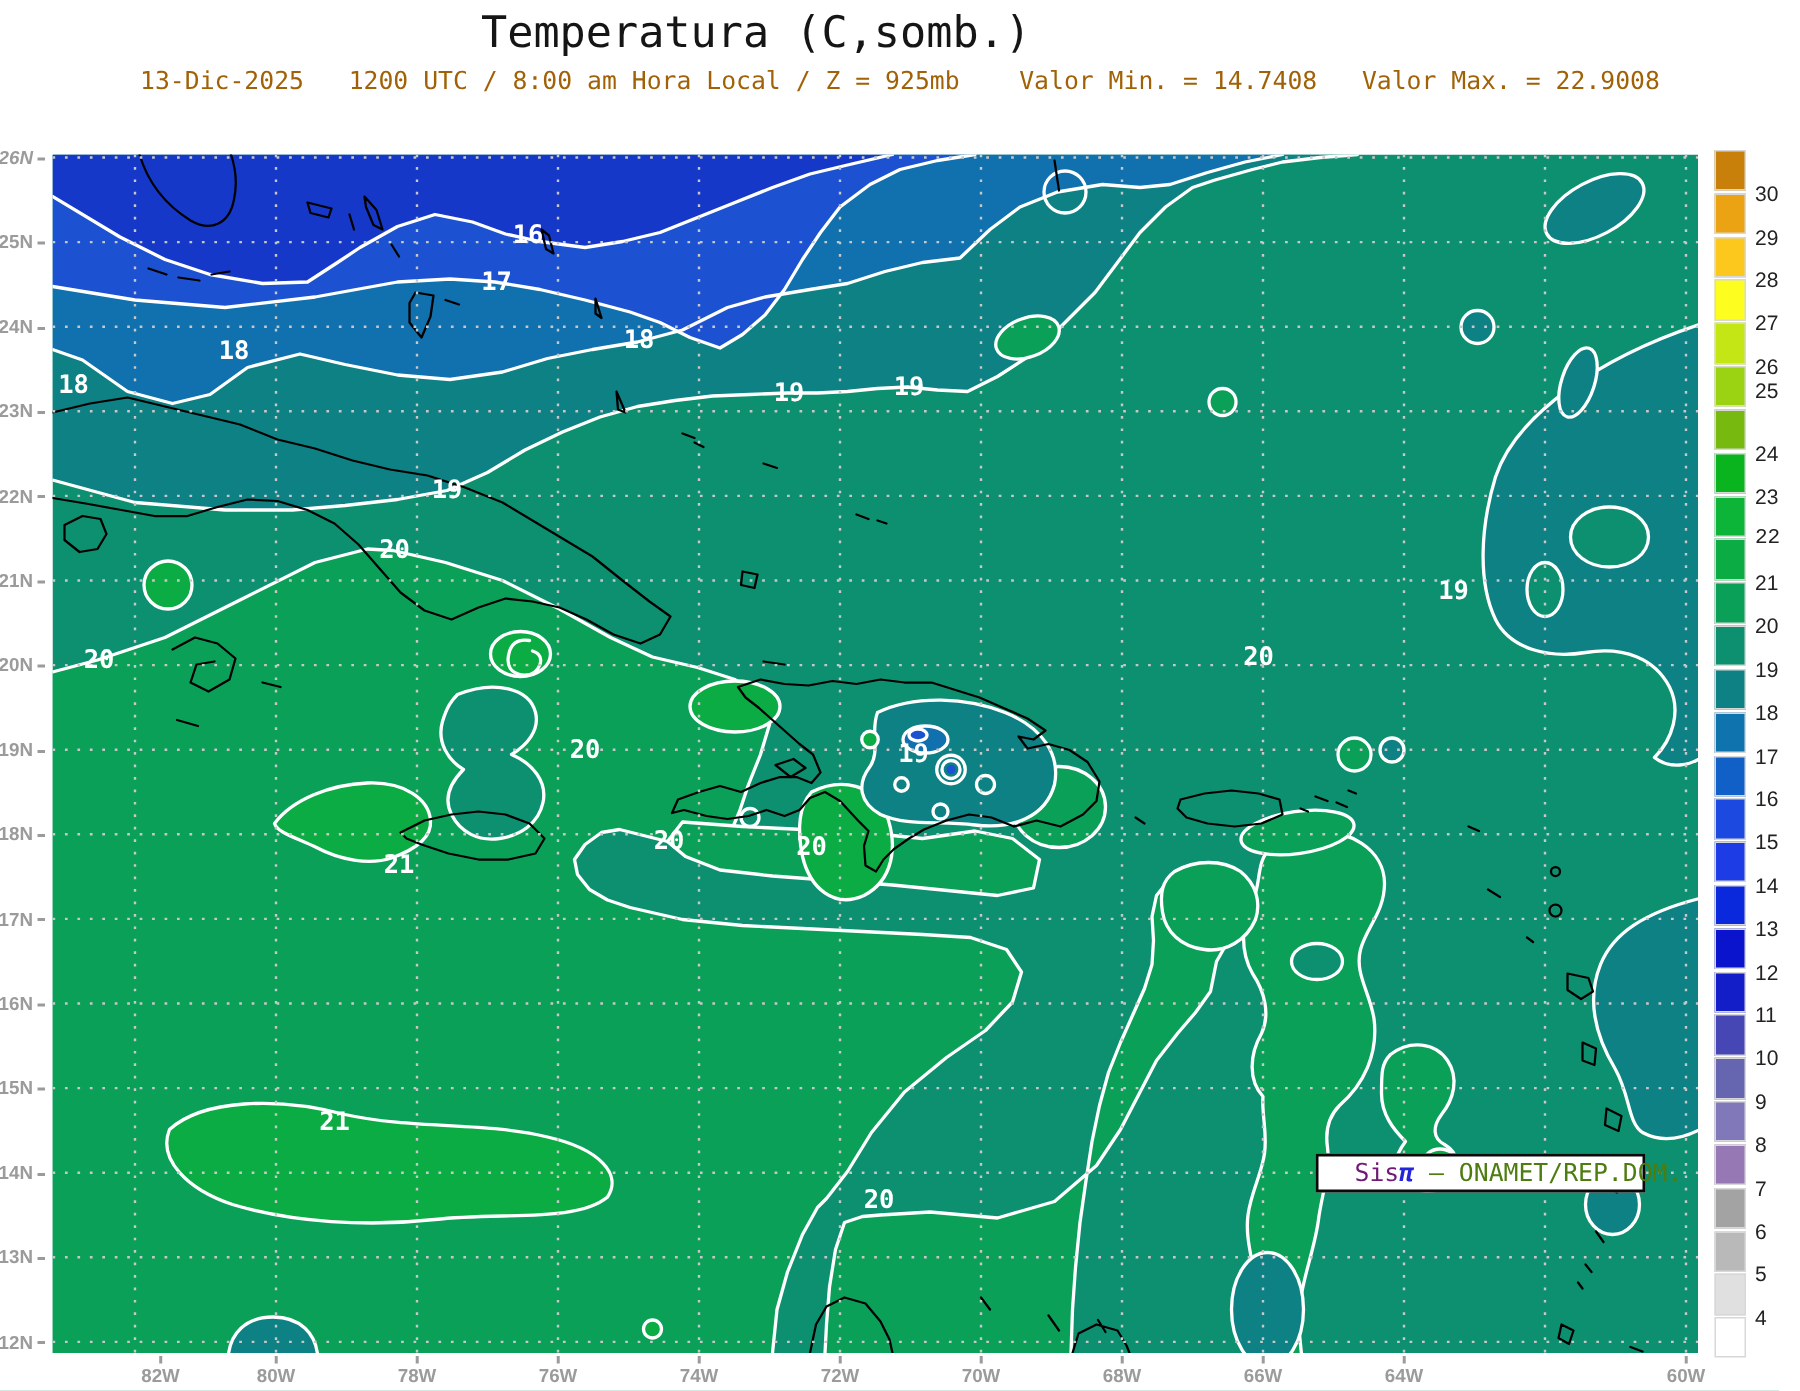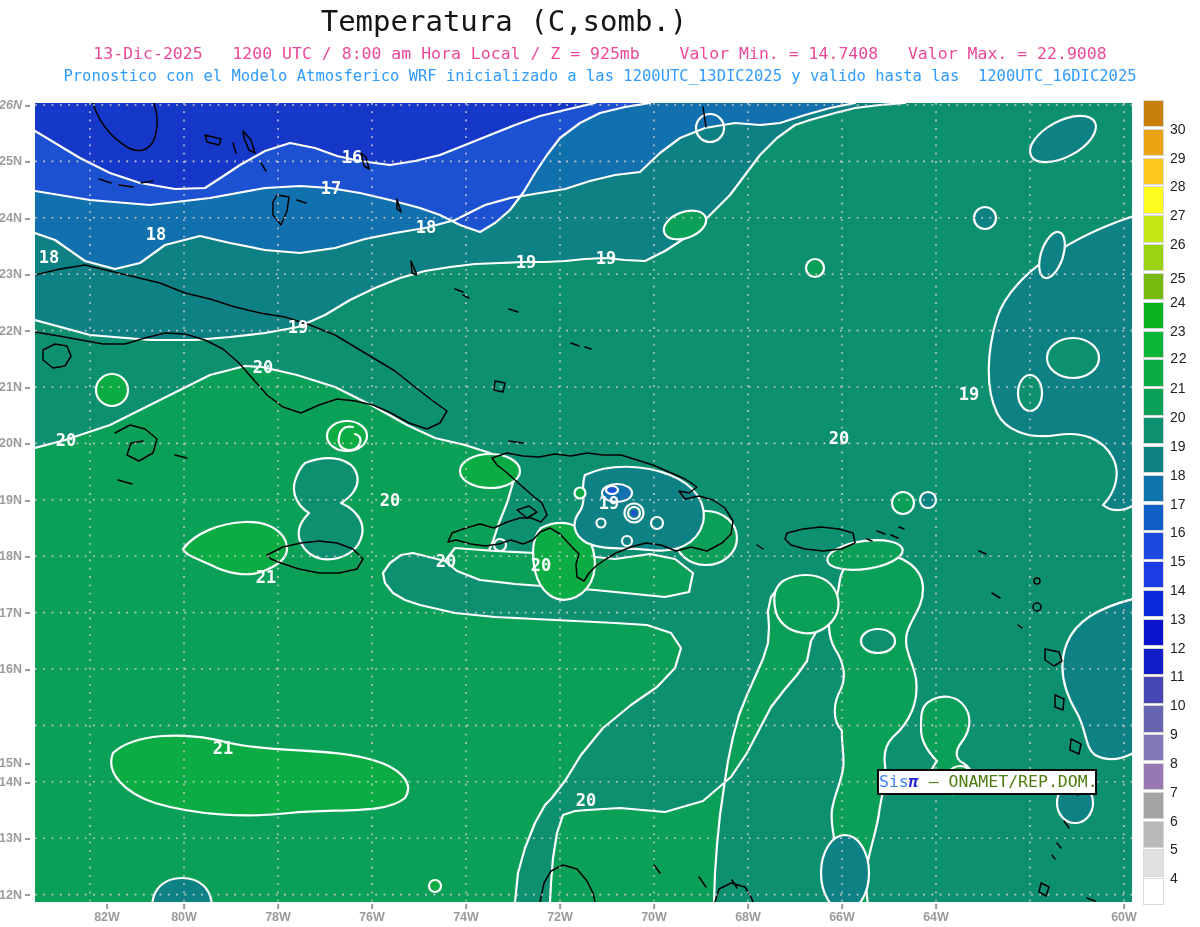--- a/index.html
+++ b/index.html
@@ -8,7 +8,7 @@
   .title{position:absolute;top:4px;left:0;width:1008px;text-align:center;
          font-size:29px;color:#151515;letter-spacing:0px;white-space:pre;}
   .sub1{position:absolute;top:44px;left:0;width:1200px;text-align:center;
-        font-size:16.5px;color:#ec4899;white-space:pre;}
+        font-size:16.5px;color:#a16207;white-space:pre;}
   .sub2{position:absolute;top:67px;left:0;width:1200px;text-align:center;
         font-size:15.5px;color:#2e9bff;white-space:pre;}
   .mapwrap{position:absolute;left:35px;top:103px;width:1097px;height:799px;}

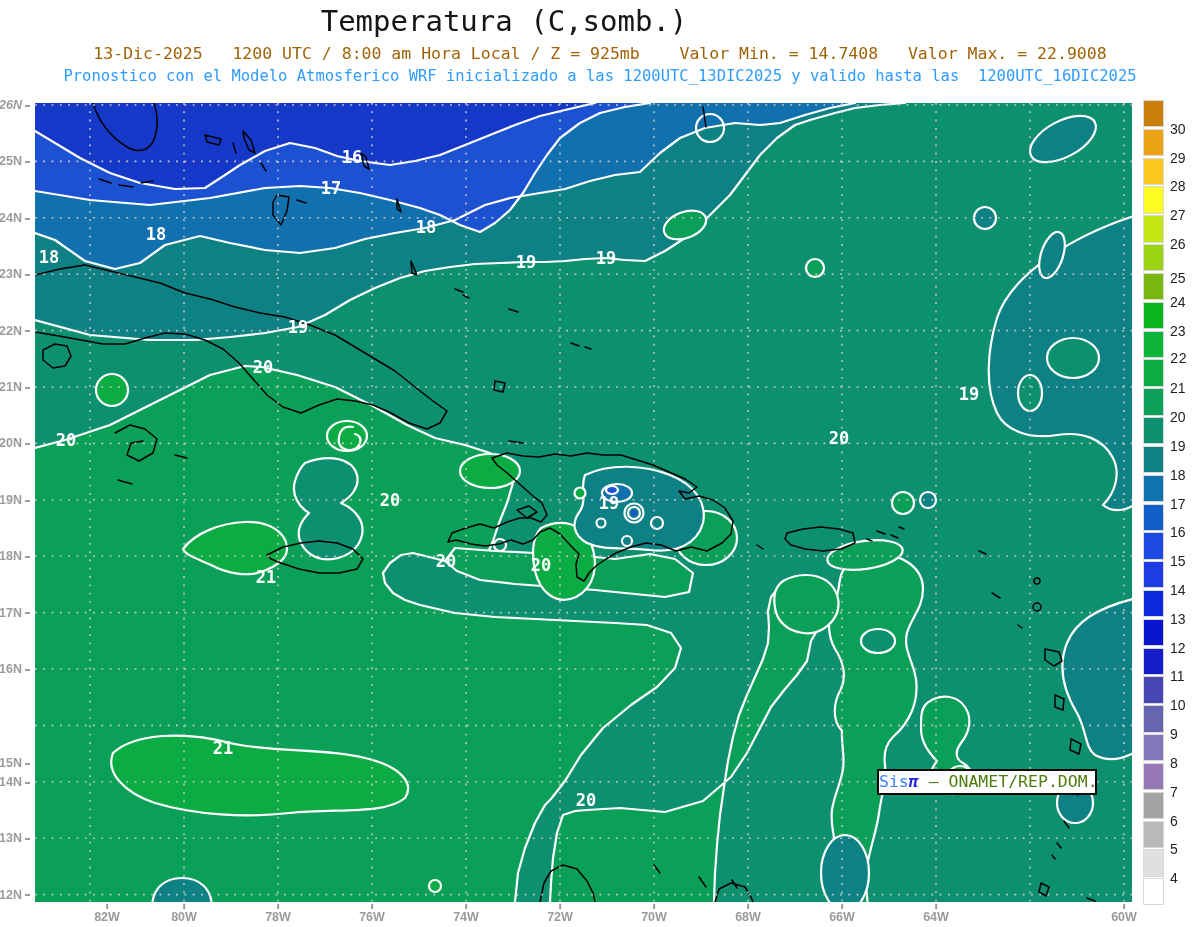--- a/index.html
+++ b/index.html
@@ -41,7 +41,6 @@
 
   <div class="title">Temperatura (C,somb.)</div>
   <div class="sub1">13-Dic-2025   1200 UTC / 8:00 am Hora Local / Z = 925mb    Valor Min. = 14.7408   Valor Max. = 22.9008</div>
-  <div class="sub2">Pronostico con el Modelo Atmosferico WRF inicializado a las 1200UTC_13DIC2025 y valido hasta las  1200UTC_16DIC2025</div>
 
   <div class="mapwrap">
     <svg id="mapsvg" width="1097" height="799" viewBox="0 0 1097 799" preserveAspectRatio="none" xmlns="http://www.w3.org/2000/svg">

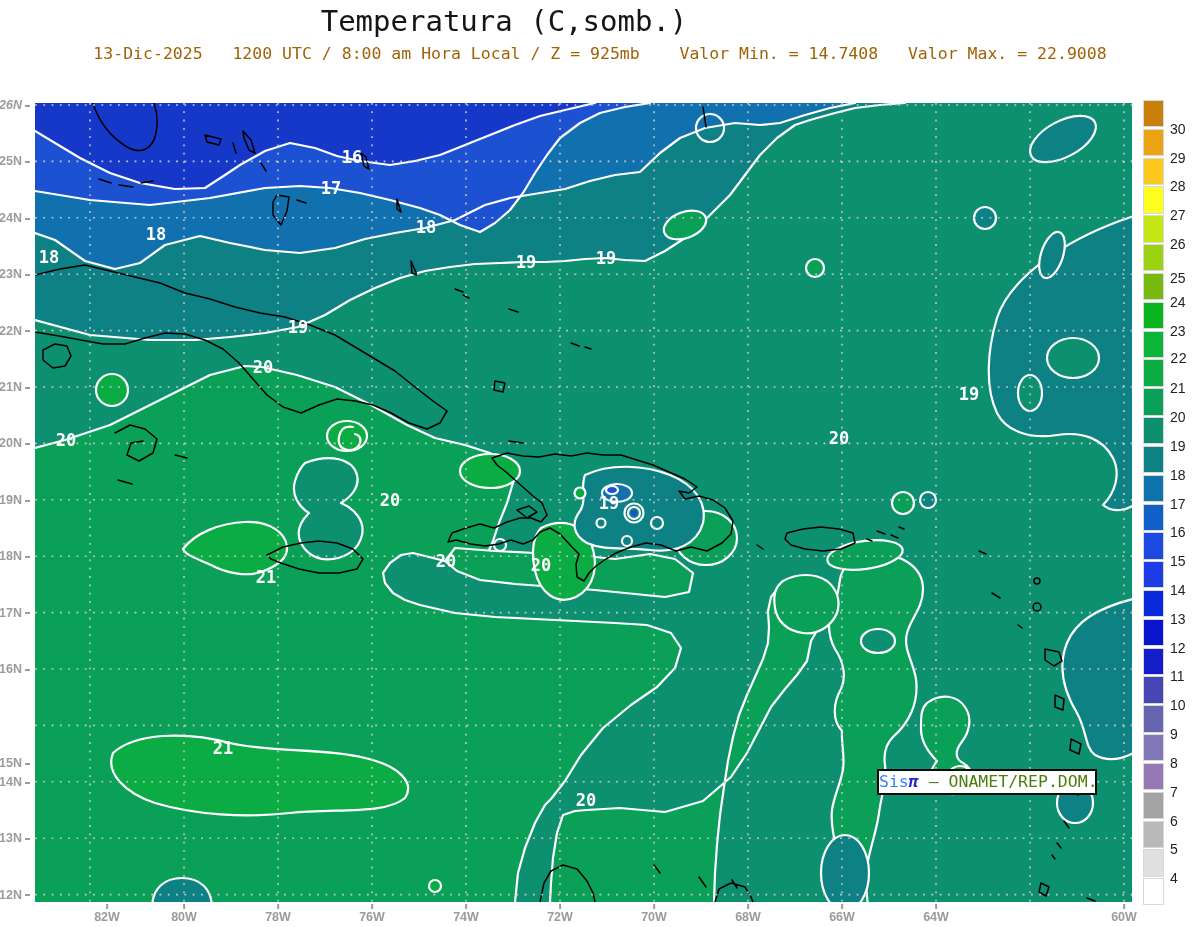--- a/index.html
+++ b/index.html
@@ -270,7 +270,7 @@
       <span class="cblab" style="top: 186.464px;">28</span>
       <span class="cblab" style="top: 215.286px;">27</span>
       <span class="cblab" style="top: 244.107px;">26</span>
-      <span class="cblab" style="top: 278px;">25</span>
+      <span class="cblab" style="top: 260px;">25</span>
       <span class="cblab" style="top: 301.75px;">24</span>
       <span class="cblab" style="top: 330.571px;">23</span>
       <span class="cblab" style="top: 359.393px; font-family: Liberation Mono, monospace;">22</span>

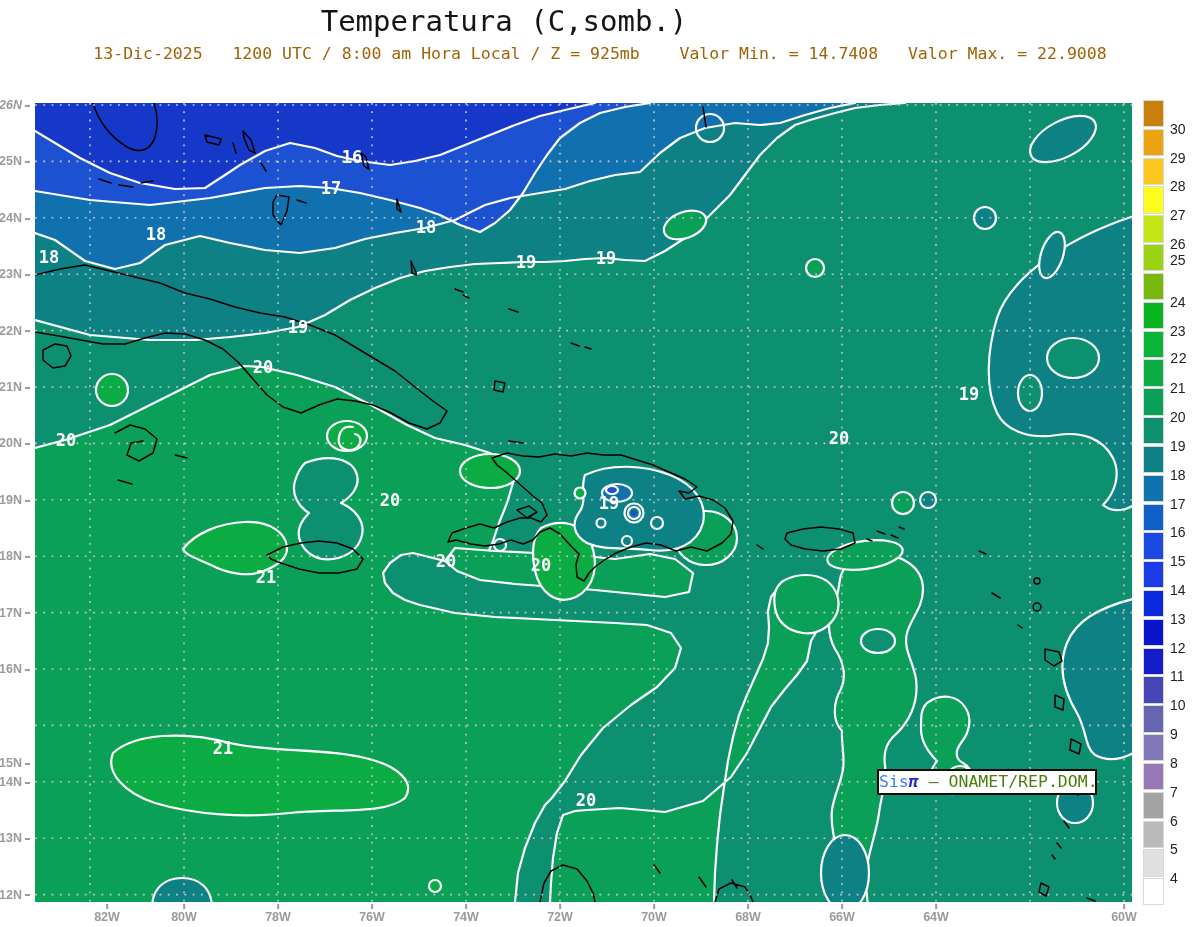--- a/index.html
+++ b/index.html
@@ -214,7 +214,7 @@
       <span class="latlab" style="top: 556.2px;">18N</span>
       <span class="latlab" style="top: 612.6px;">17N</span>
       <span class="latlab" style="top: 669px;">16N</span>
-      <span class="latlab" style="top: 725.4px; margin-top: 38px;">15N</span>
+      <span class="latlab" style="top: 725.4px;">15N</span>
       <span class="latlab" style="top: 781.8px;">14N</span>
       <span class="latlab" style="top: 838.2px;">13N</span>
       <span class="latlab" style="top: 894.6px;">12N</span>

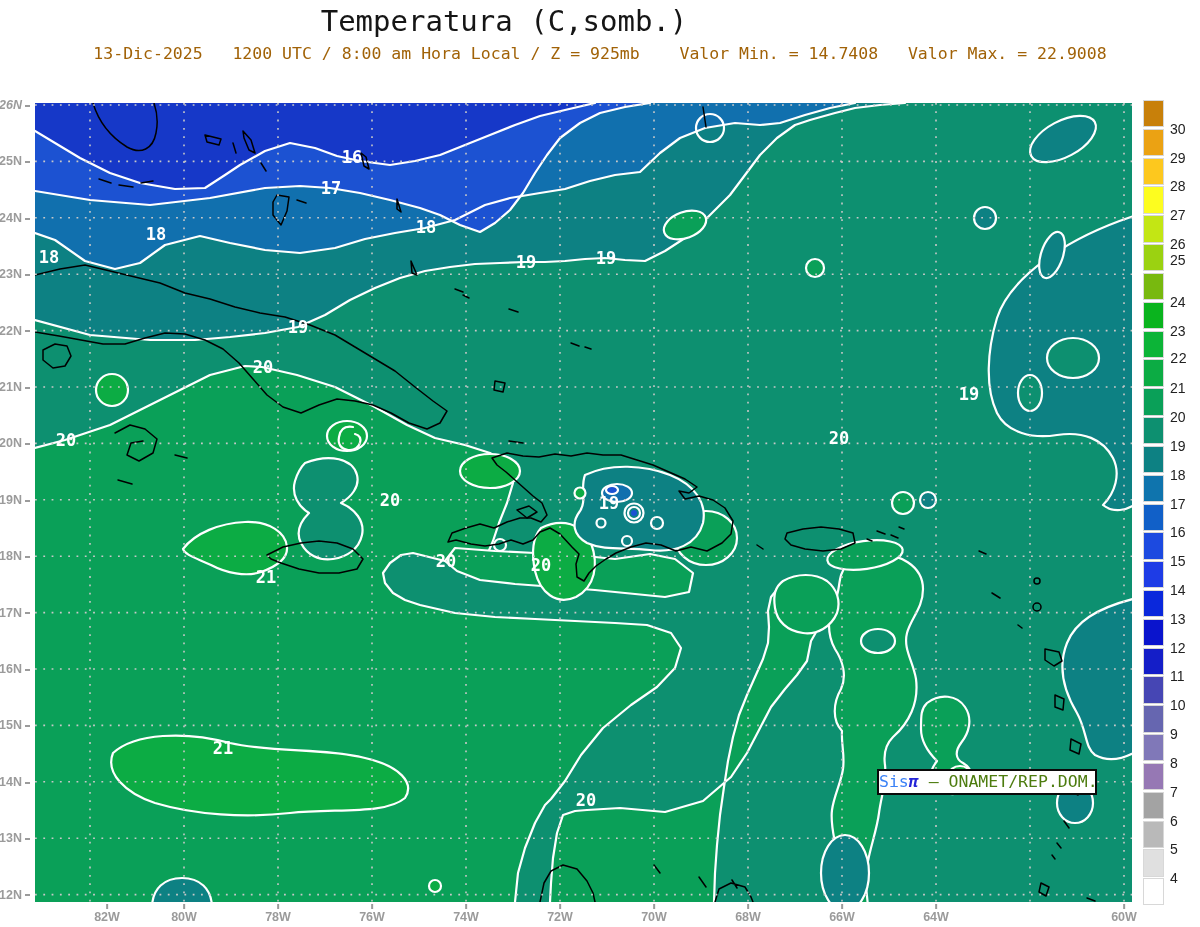--- a/index.html
+++ b/index.html
@@ -29,7 +29,7 @@
          font-family:"Liberation Sans",sans-serif;font-size:14px;color:#222;}
   .attr{position:absolute;left:877px;top:769px;width:216px;height:22px;background:#fff;
         border:2px solid #0a0a0a;text-align:center;font-size:16.5px;line-height:22px;white-space:pre;}
-  .attr .sis{color:#3b82f6;}
+  .attr .sis{color:#701a75;margin-left:24px;}
   .attr .pi{color:#2525d8;font-style:italic;font-weight:bold;}
   .attr .rest{color:#4d7c0f;}
   .clab{font-family:"DejaVu Sans Mono",monospace;font-size:17px;font-weight:bold;fill:#ffffff;}

